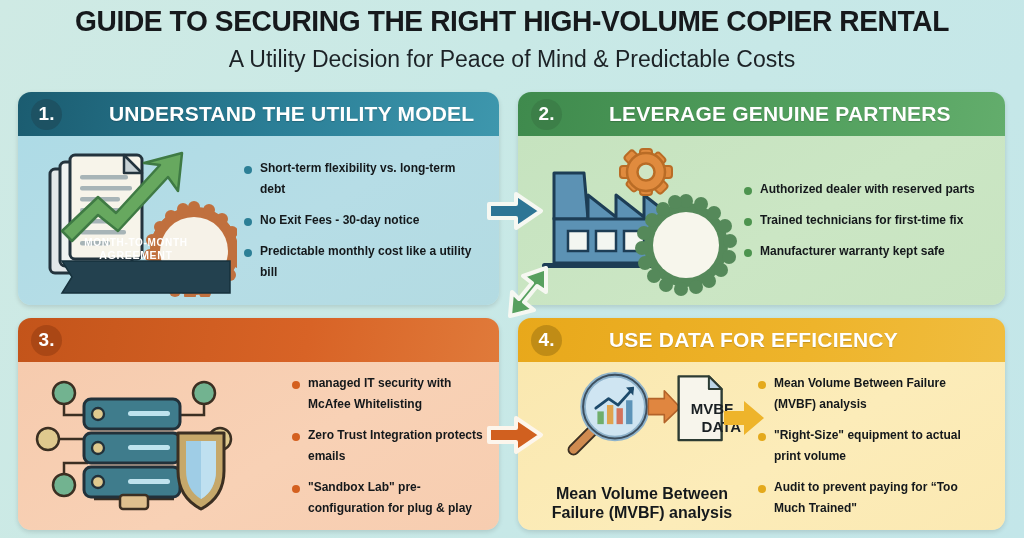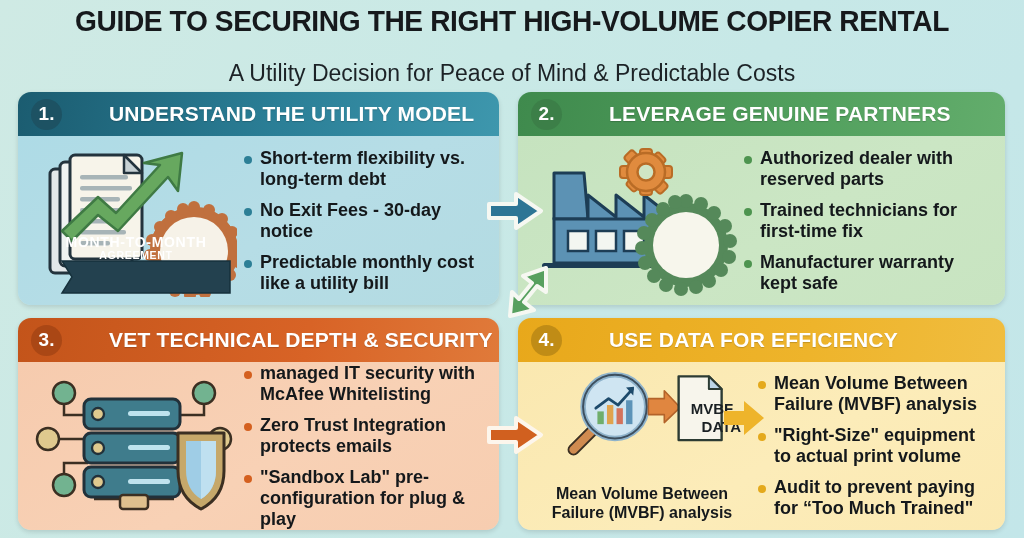--- a/index.html
+++ b/index.html
@@ -42,7 +42,7 @@
     font-size: 23px;
     color: #1c2226;
     line-height: 30px;
-    margin-top: 20px;
+    margin-top: 6px;
     white-space: nowrap;
   }
 

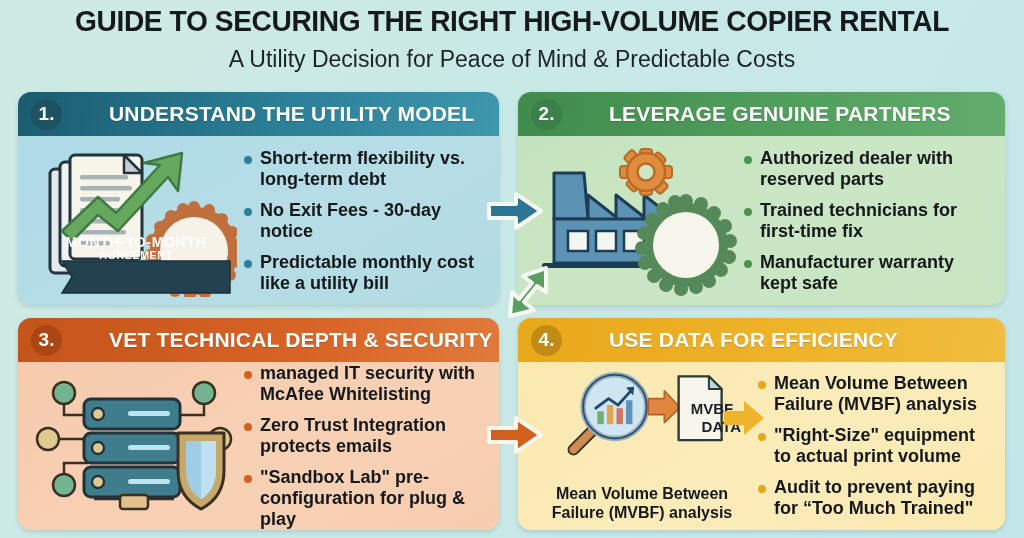--- a/index.html
+++ b/index.html
@@ -115,7 +115,7 @@
     flex: 0 0 auto;
   }
   .btext {
-    font-size: 18px;
+    font-size: 12px;
     line-height: 21px;
     color: #14181b;
     font-weight: 600;

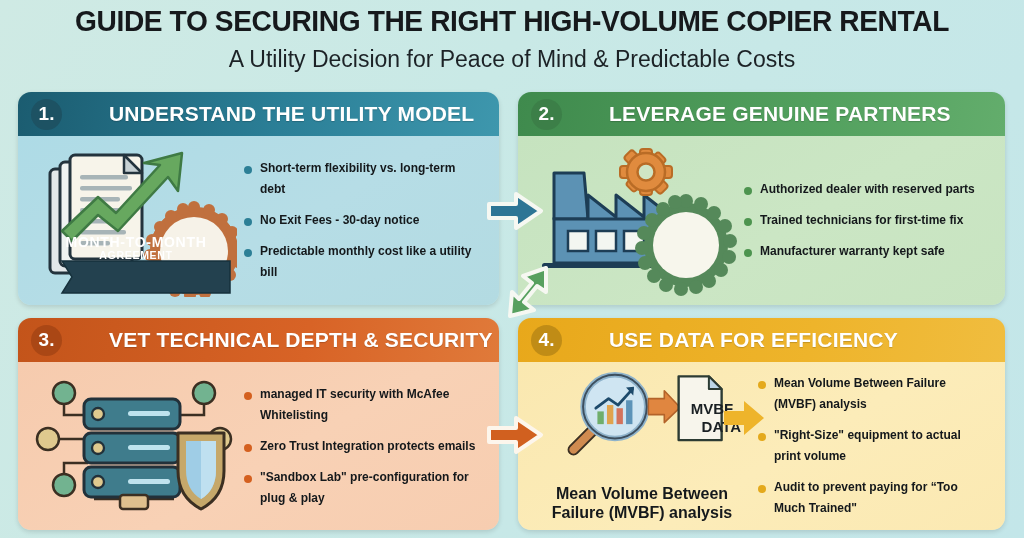--- a/index.html
+++ b/index.html
@@ -234,7 +234,7 @@
           <path d="M30 116 L198 116 L198 148 L30 148 L40 132 Z" fill="#23414f" stroke="#16313c" stroke-width="1.5"></path>
         </svg>
         <div style="position:absolute; left:14px; top:92px; width:188px; text-align:center; pointer-events:none;">
-          <div style="font-size:14px;font-weight:bold;color:#ffffff;letter-spacing:0.7px;line-height:13px;">MONTH-TO-MONTH</div>
+          <div style="font-size:10px;font-weight:bold;color:#ffffff;letter-spacing:0.7px;line-height:13px;">MONTH-TO-MONTH</div>
           <div style="font-size:10.5px;font-weight:bold;color:#ffffff;letter-spacing:0.7px;line-height:13px;">AGREEMENT</div>
         </div>
       </div>

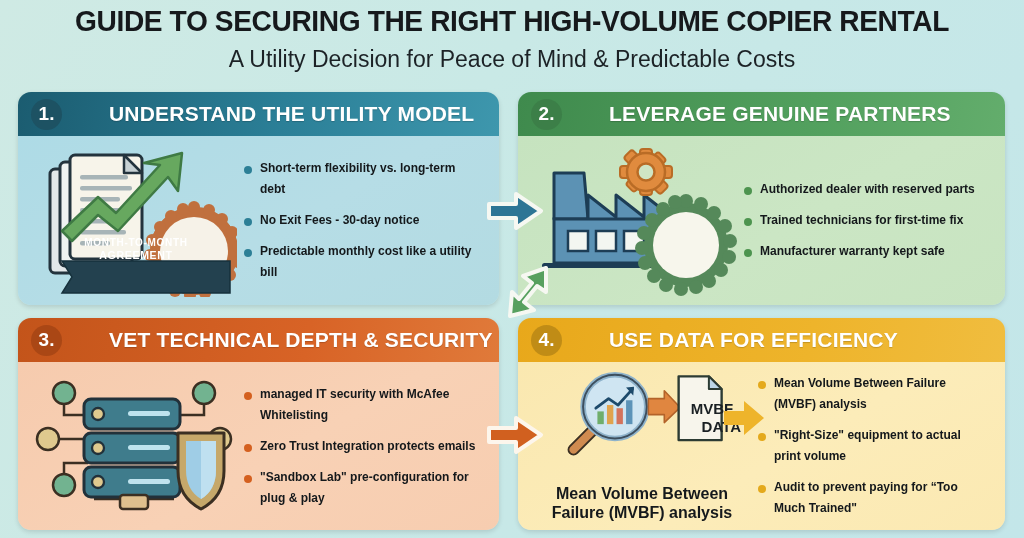--- a/index.html
+++ b/index.html
@@ -333,7 +333,6 @@
   <div class="panel" id="panel3">
     <div class="panel-head">
       <div class="num-circle">3.</div>
-      <div class="head-title">VET TECHNICAL DEPTH &amp; SECURITY</div>
     </div>
     <div class="panel-body">
       <div class="illus">

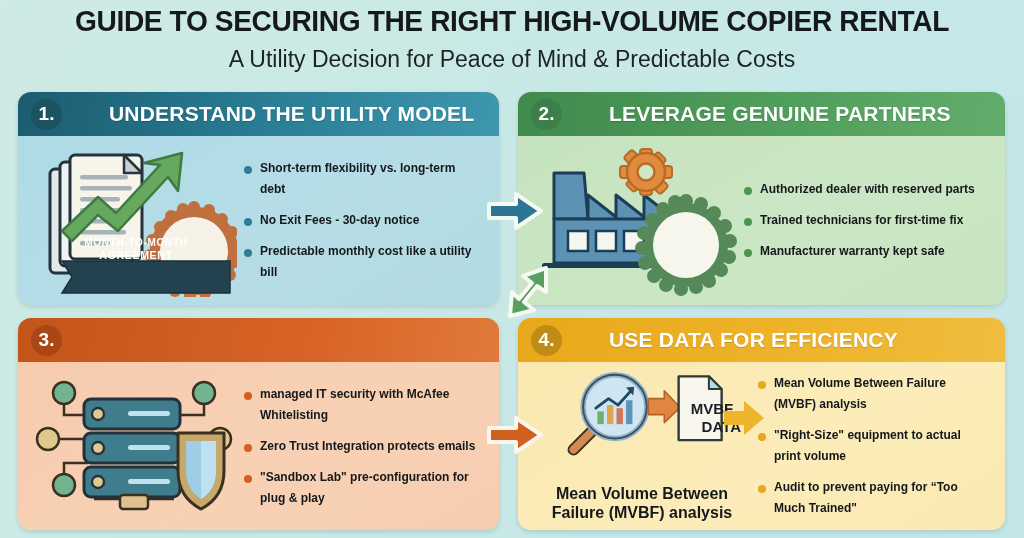--- a/index.html
+++ b/index.html
@@ -137,7 +137,7 @@
   #panel3 { left: 18px; top: 318px; width: 481px; height: 212px; }
   #panel3 .panel-head { background: linear-gradient(100deg, #c3541a 0%, #d86326 60%, #e07a3a 100%); }
   #panel3 .num-circle { background: #aa4715; }
-  #panel3 .panel-body { background: linear-gradient(150deg, #f6cbae 0%, #f8d1b5 55%, #f7cdb0 100%); }
+  #panel3 .panel-body { background: linear-gradient(150deg, #f6cbae 0%, #f8d1b5 55%, #f7cdb0 100%); gap: 48px; }
   #panel3 .bdot { background: #d4601f; }
 
   #panel4 { left: 518px; top: 318px; width: 487px; height: 212px; }

